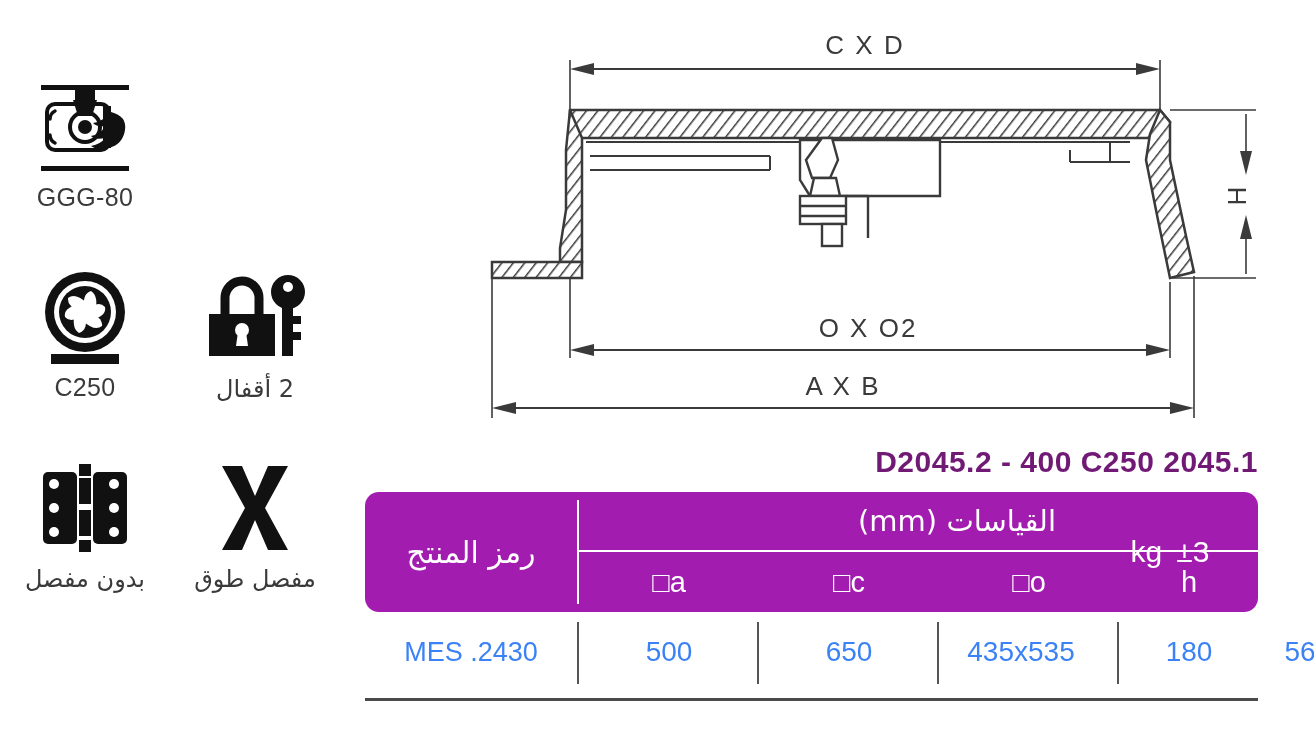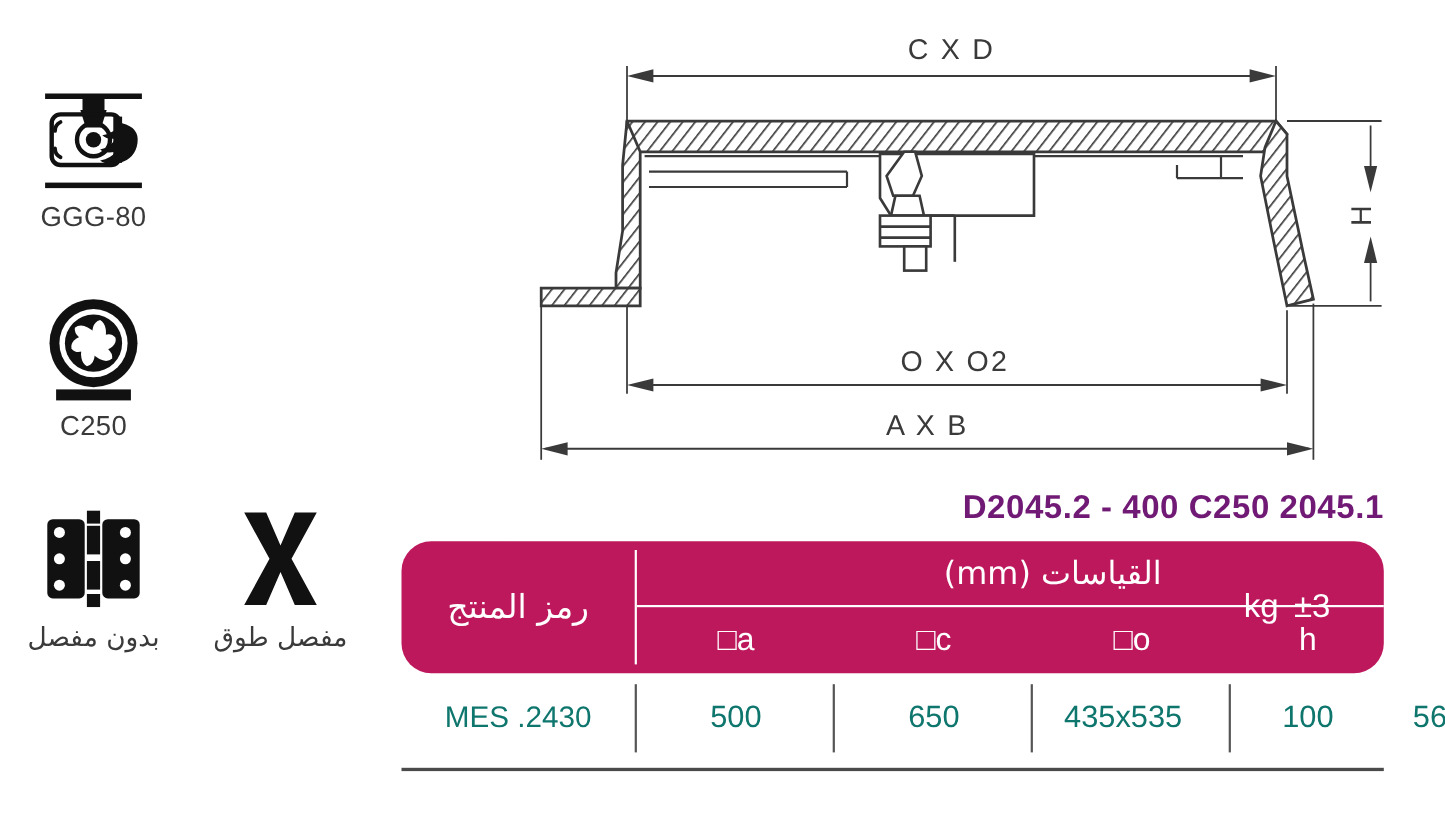--- a/index.html
+++ b/index.html
@@ -213,6 +213,22 @@
         <div class="icon-label">C250</div>
       </div>
 
+      <div class="icon-cell">
+        <div class="icon-art">
+          <svg width="104" height="96" viewBox="0 0 104 96">
+            <path d="M22 46 L22 28 a17 17 0 0 1 34 0 L56 46" fill="none" stroke="#111" stroke-width="9"></path>
+            <rect x="6" y="44" width="66" height="42" fill="#111"></rect>
+            <circle cx="39" cy="60" r="7" fill="#fff"></circle>
+            <path fill="#fff" d="M35 62 L43 62 L45 76 L33 76 Z"></path>
+            <circle cx="85" cy="22" r="17" fill="#111"></circle>
+            <circle cx="85" cy="17" r="5" fill="#fff"></circle>
+            <rect x="79" y="36" width="11" height="50" fill="#111"></rect>
+            <rect x="88" y="46" width="10" height="8" fill="#111"></rect>
+            <rect x="88" y="62" width="10" height="8" fill="#111"></rect>
+          </svg>
+        </div>
+        <div class="icon-label ar">2 أقفال</div>
+      </div>
 
     </div>
 

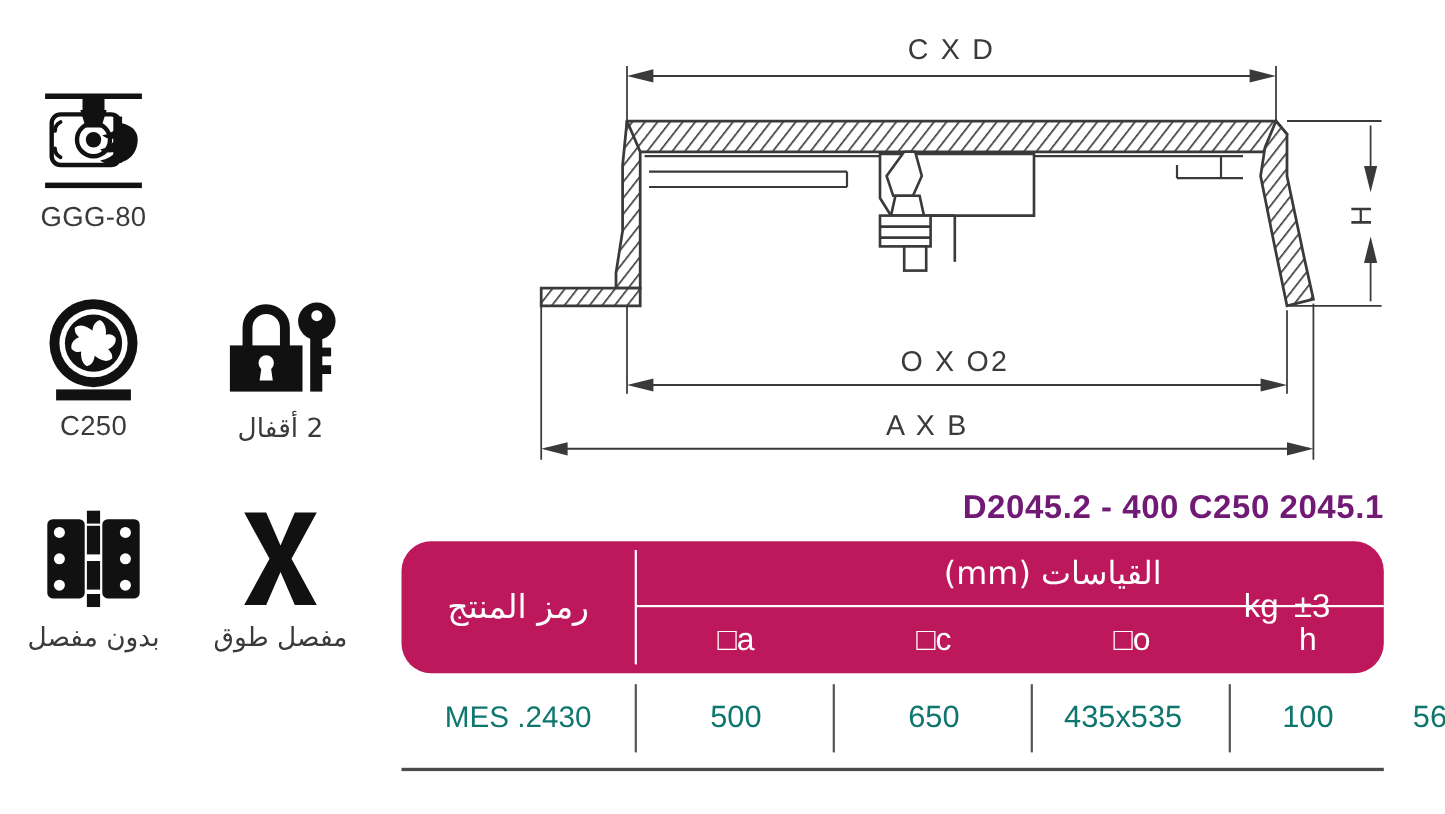--- a/index.html
+++ b/index.html
@@ -79,8 +79,8 @@
     position:absolute;left:365px;top:492px;width:893px;
   }
   .thead{
-    background:#be185d;
-    border-radius:27px;
+    background:#a21caf;
+    border-radius:14px;
     height:120px;
     position:relative;
     color:#ffffff;

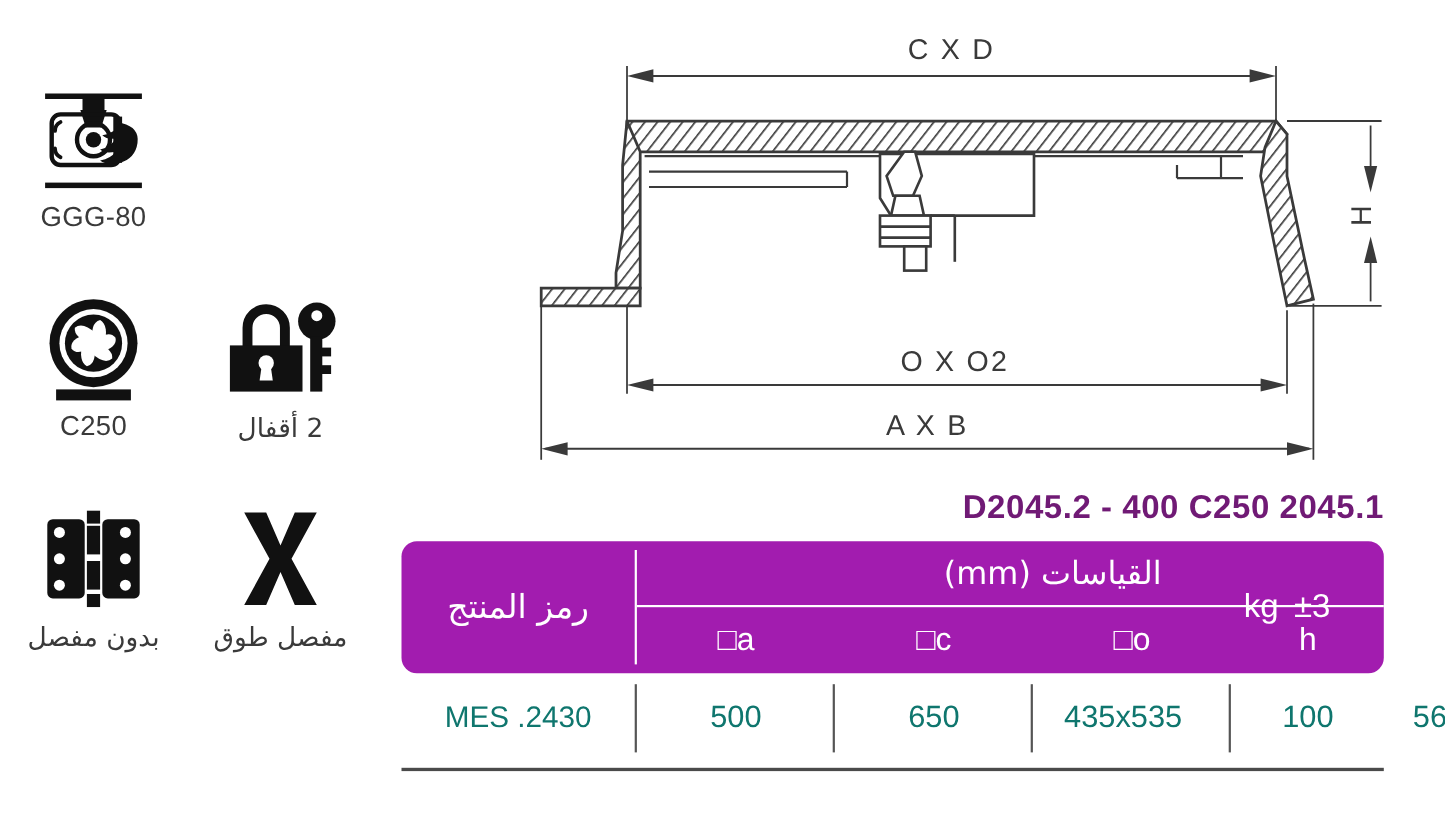--- a/index.html
+++ b/index.html
@@ -142,7 +142,7 @@
     position:absolute;top:0;height:80px;
     display:flex;align-items:center;justify-content:center;
     font-size:28px;
-    color:#0f766e;
+    color:#3b82f6;
     font-family:"Liberation Sans","DejaVu Sans",sans-serif;
   }
   .td-product{left:0;width:212px;direction:rtl;font-size:27px;}

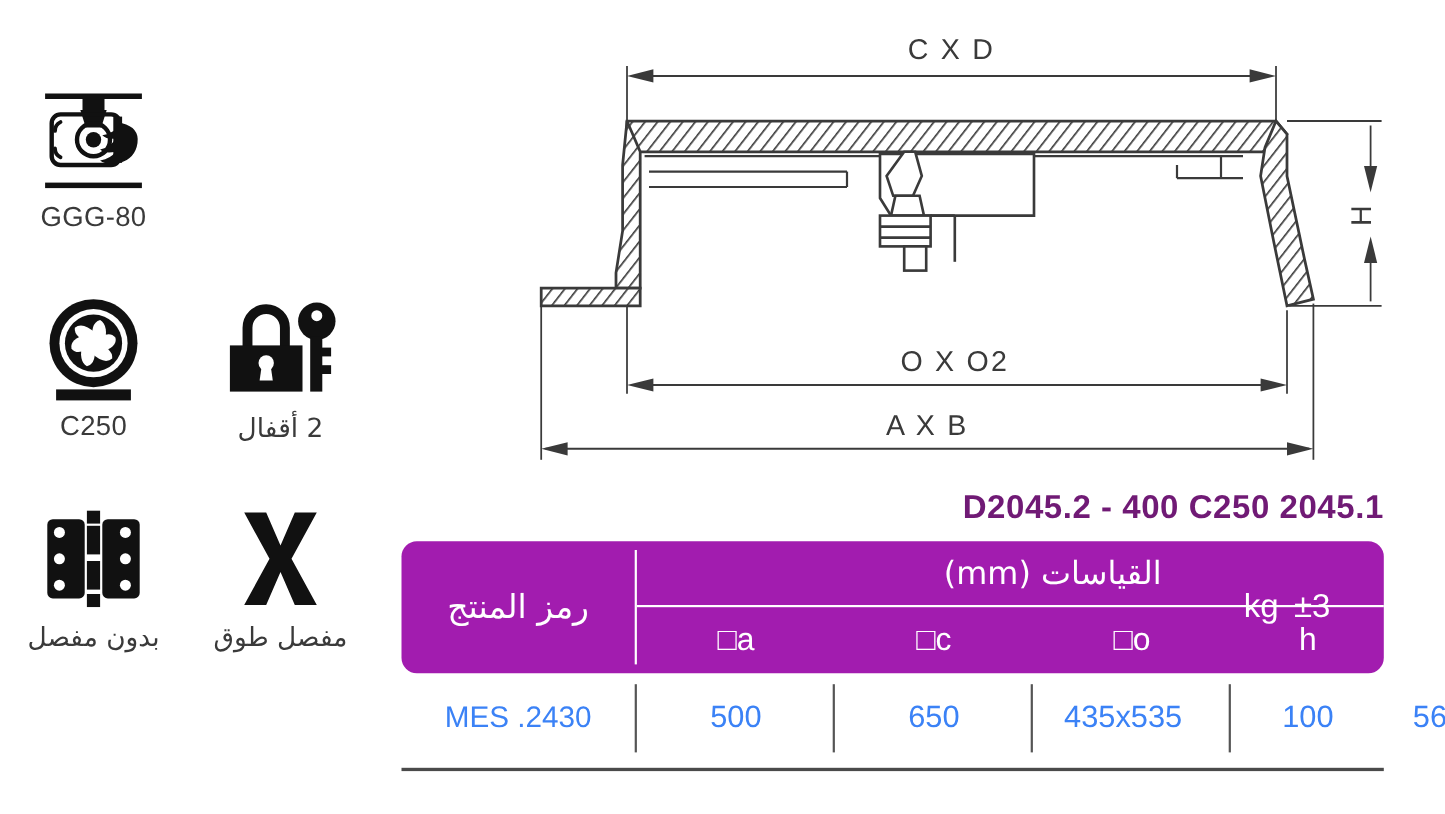--- a/index.html
+++ b/index.html
@@ -383,7 +383,7 @@
       <div class="vline vl-3"></div>
       <div class="td td-o">435x535</div>
       <div class="vline vl-4"></div>
-      <div class="td td-h">100</div>
+      <div class="td td-h">180</div>
       <div class="td td-kg">56</div>
     </div>
 

